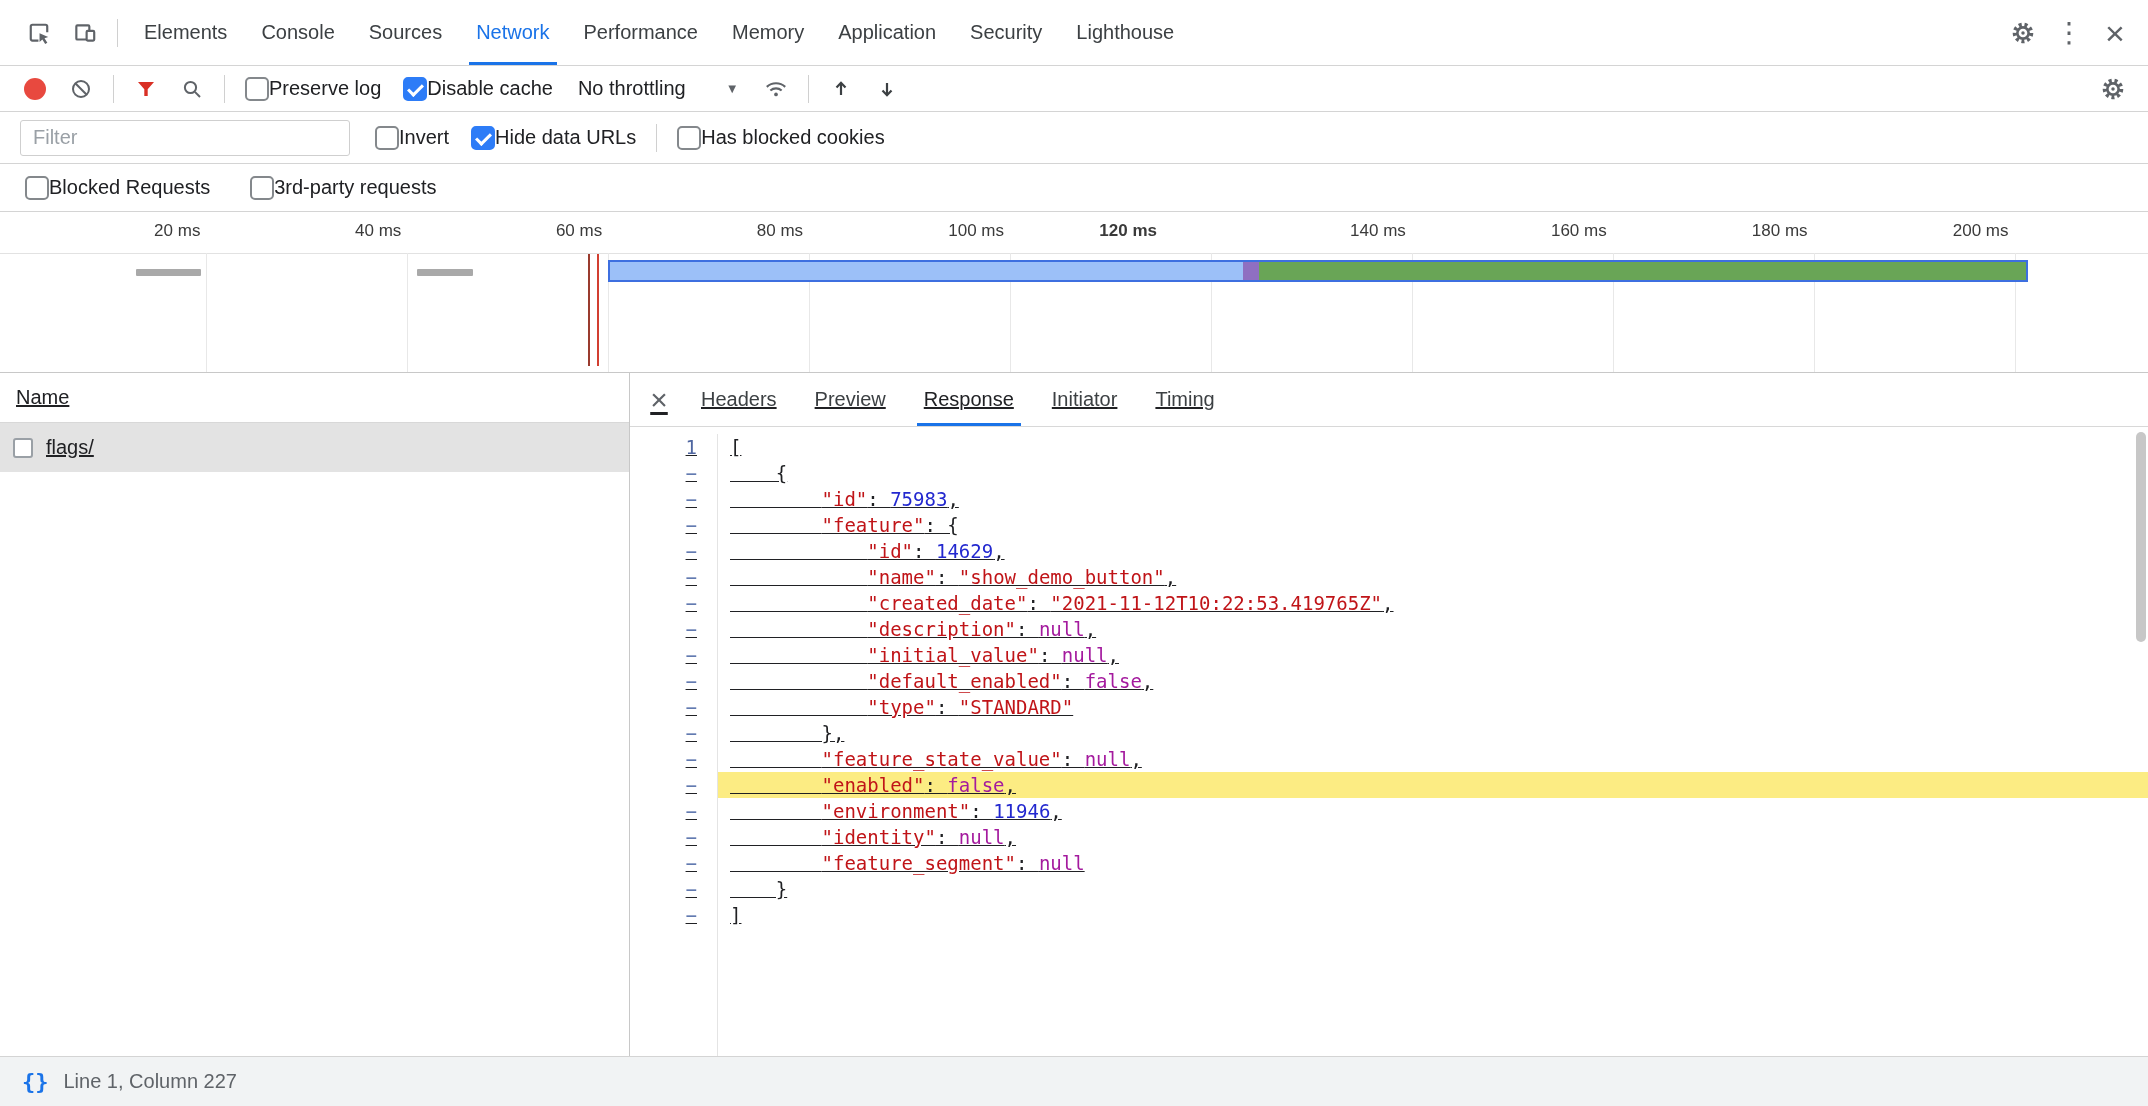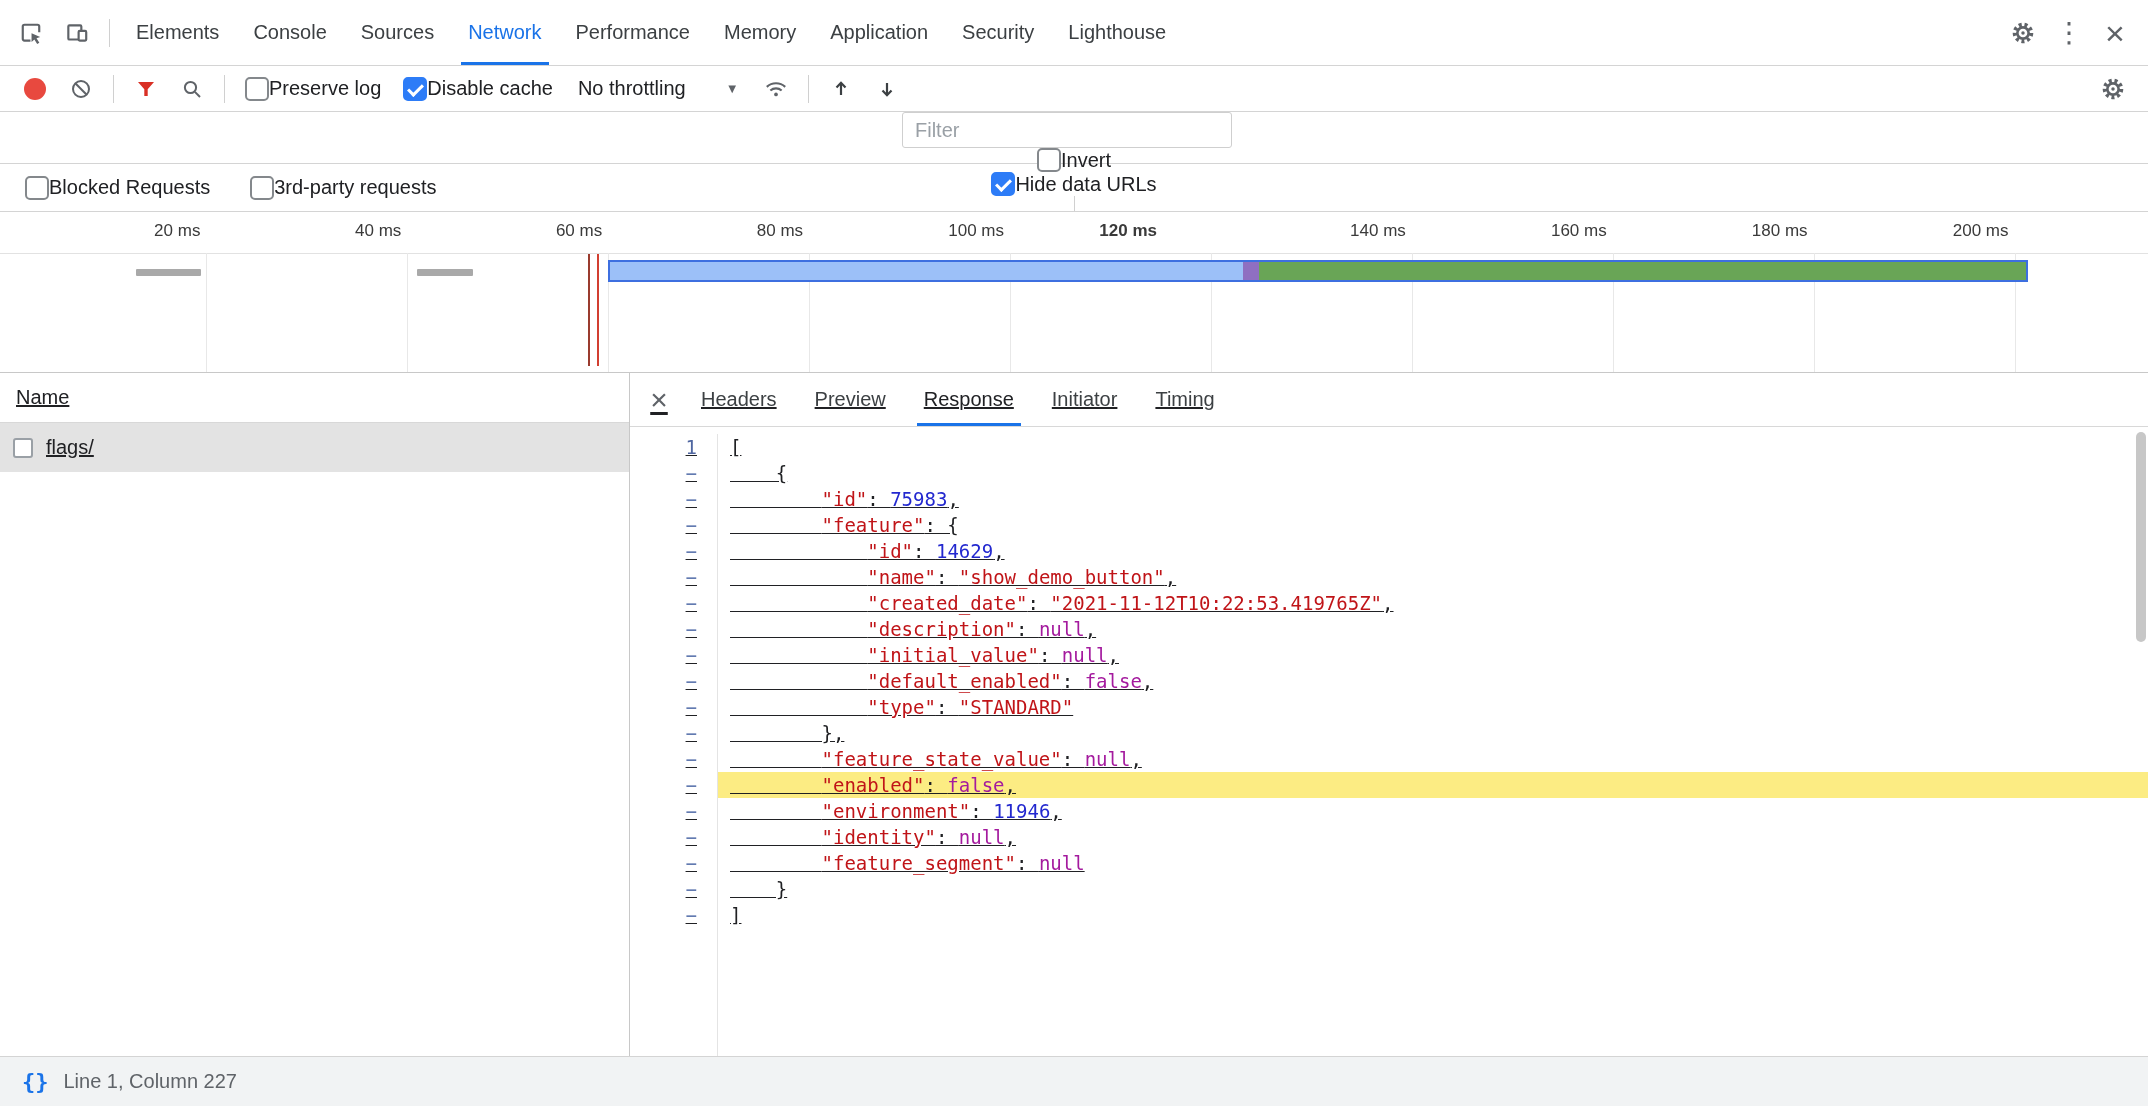--- a/index.html
+++ b/index.html
@@ -15,7 +15,7 @@
   .divider { width:1px; height:28px; background:#d0d0d0; margin:0 9px; flex:none; }
 
   
-  .main-tabbar { height:66px; min-height:66px; display:flex; align-items:center; border-bottom:1px solid #d4d4d4; padding:0 10px 0 8px; }
+  .main-tabbar { height:66px; min-height:66px; display:flex; align-items:center; border-bottom:1px solid #d4d4d4; padding:0 10px 0 16px; }
   .icon-btn { width:46px; height:46px; display:flex; align-items:center; justify-content:center; color:#5f6368; flex:none; }
   .icon-btn svg { display:block; }
   .glyph { font-size:28px; line-height:1; }

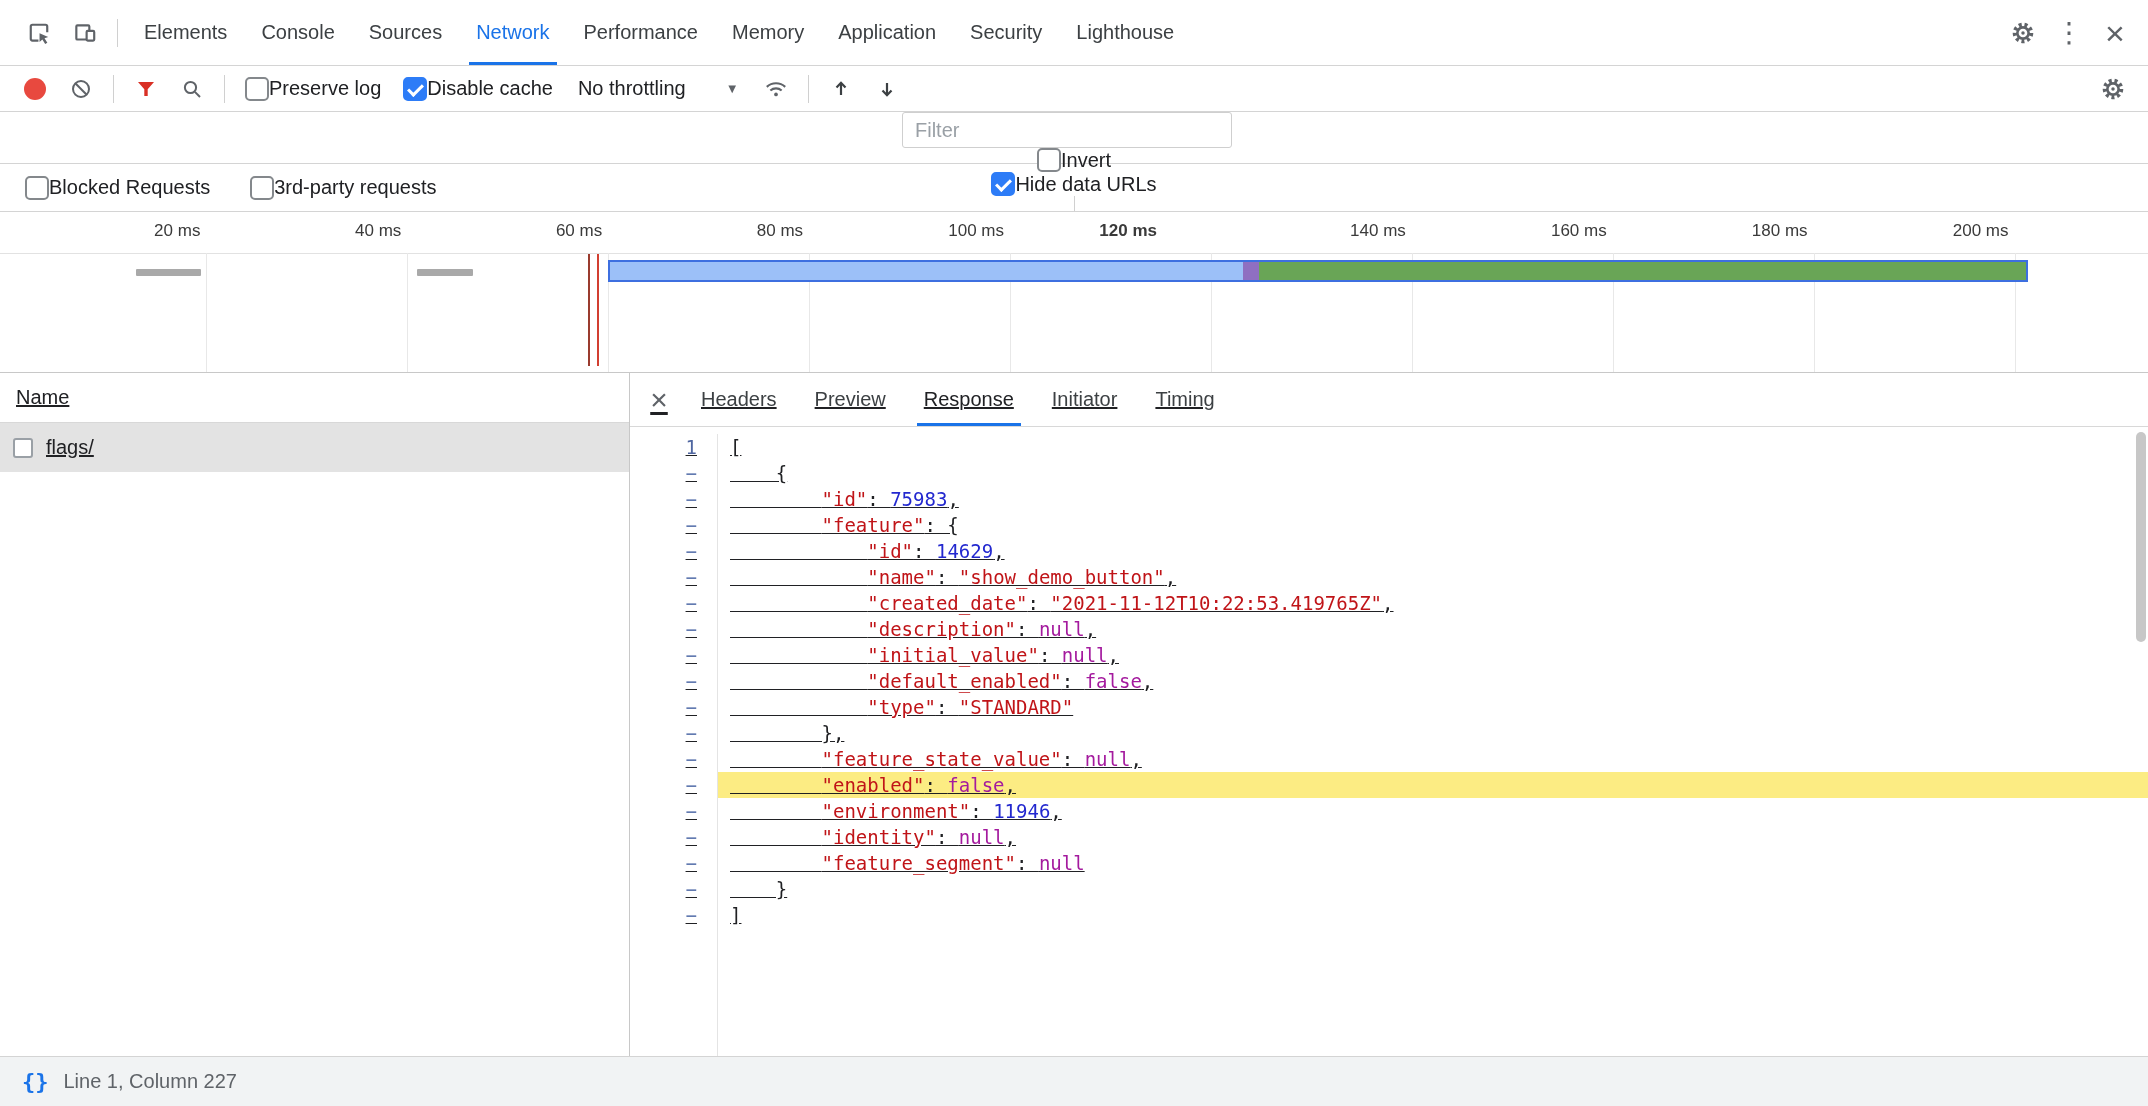--- a/index.html
+++ b/index.html
@@ -37,7 +37,7 @@
   .caret { font-size:13px; color:#5f6368; }
 
   
-  .filter-row { height:52px; min-height:52px; display:flex; align-items:center; border-bottom:1px solid #d4d4d4; padding:0 20px;flex-direction:column; }
+  .filter-row { height:52px; min-height:52px; display:flex; align-items:center; border-bottom:1px solid #d4d4d4; padding:0 20px; }
   .filter-input { width:330px; height:36px; border:1px solid #cfcfcf; border-radius:3px; padding:0 12px;
     font:inherit; color:#202124; outline:none; margin-right:14px; flex:none; }
   .filter-input::placeholder { color:#9aa0a6; }

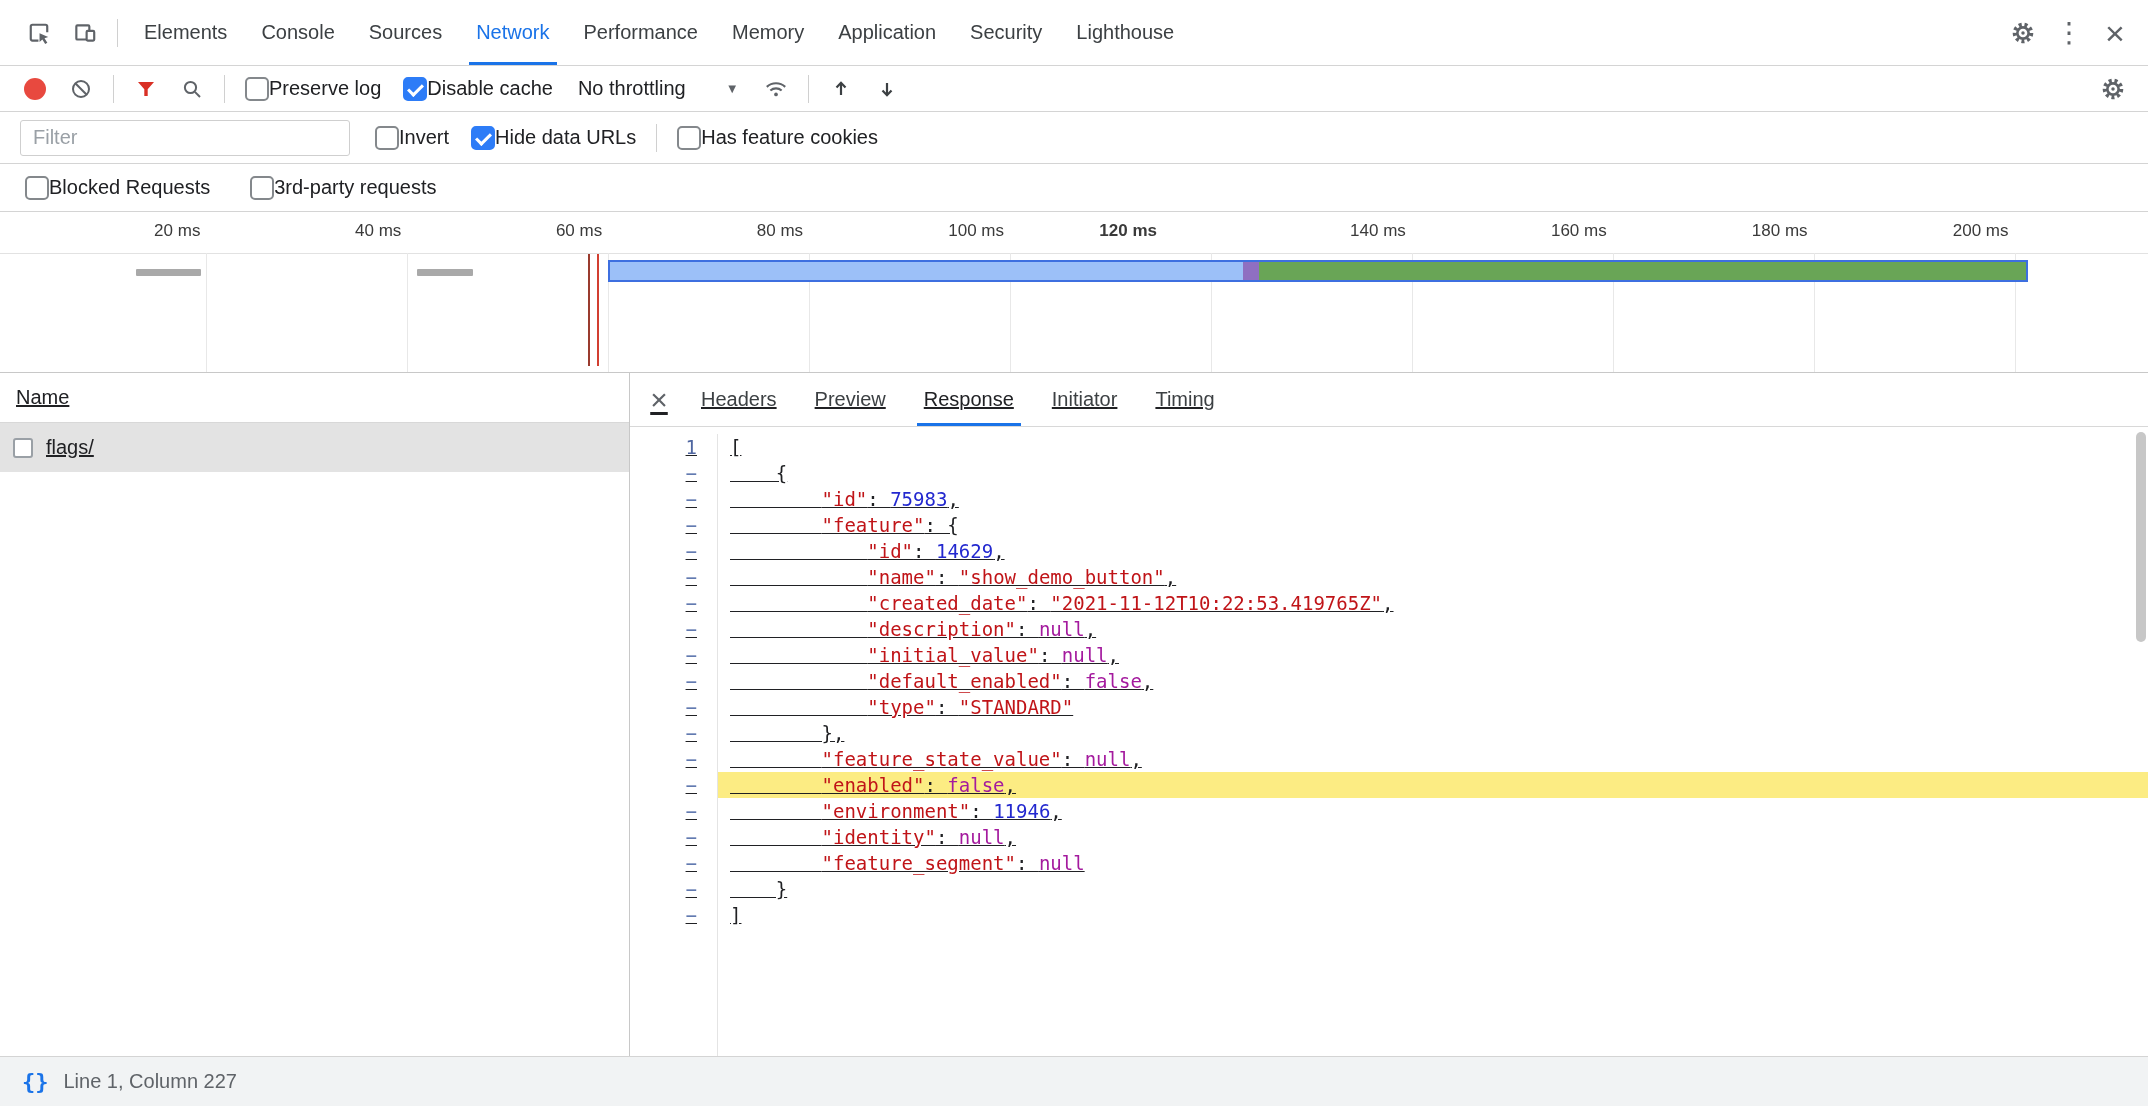--- a/index.html
+++ b/index.html
@@ -217,7 +217,7 @@
     <div class="divider"></div>
     <label class="check-item">
       <span class="checkbox"></span>
-      <span class="check-label">Has feature cookies</span>
+      <span class="check-label">Has blocked cookies</span>
     </label>
   </div>
 

